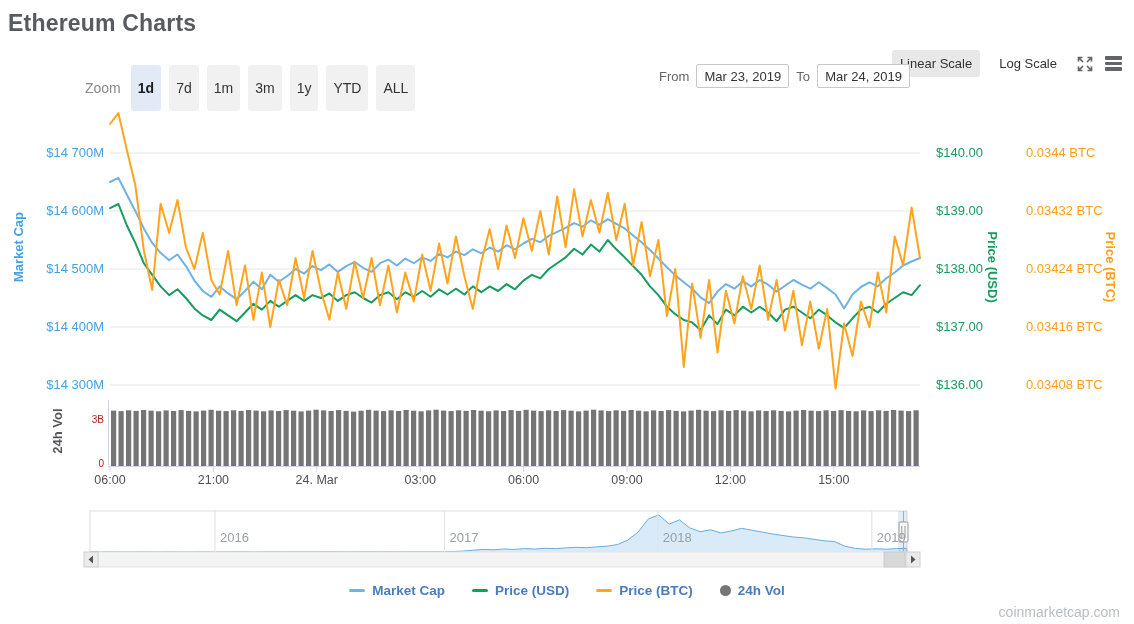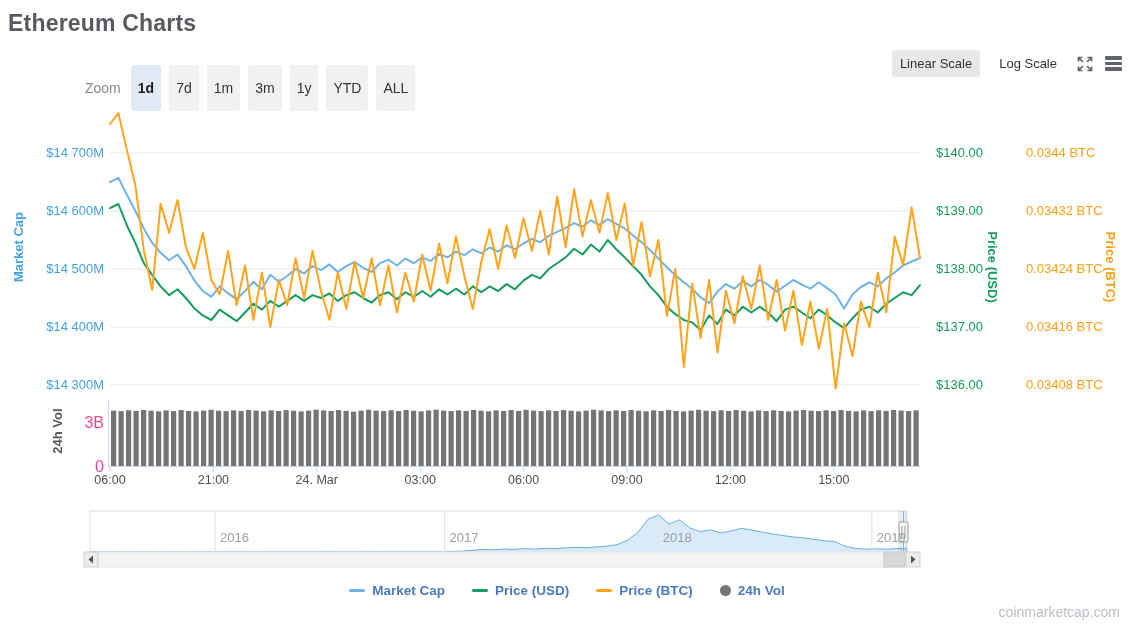--- a/index.html
+++ b/index.html
@@ -84,6 +84,12 @@
     <button class="zbtn">ALL</button>
   </div>
 
+  <div class="range-inputs">
+    <span class="rlbl">From</span>
+    <input type="text" value="Mar 23, 2019" style="">
+    <span class="rlbl">To</span>
+    <input type="text" value="Mar 24, 2019" style="">
+  </div>
 
   <svg id="chart-svg" width="1134" height="624">
       <line x1="110" x2="920" y1="153" y2="153" stroke="#e7e7e7" stroke-width="1"></line>

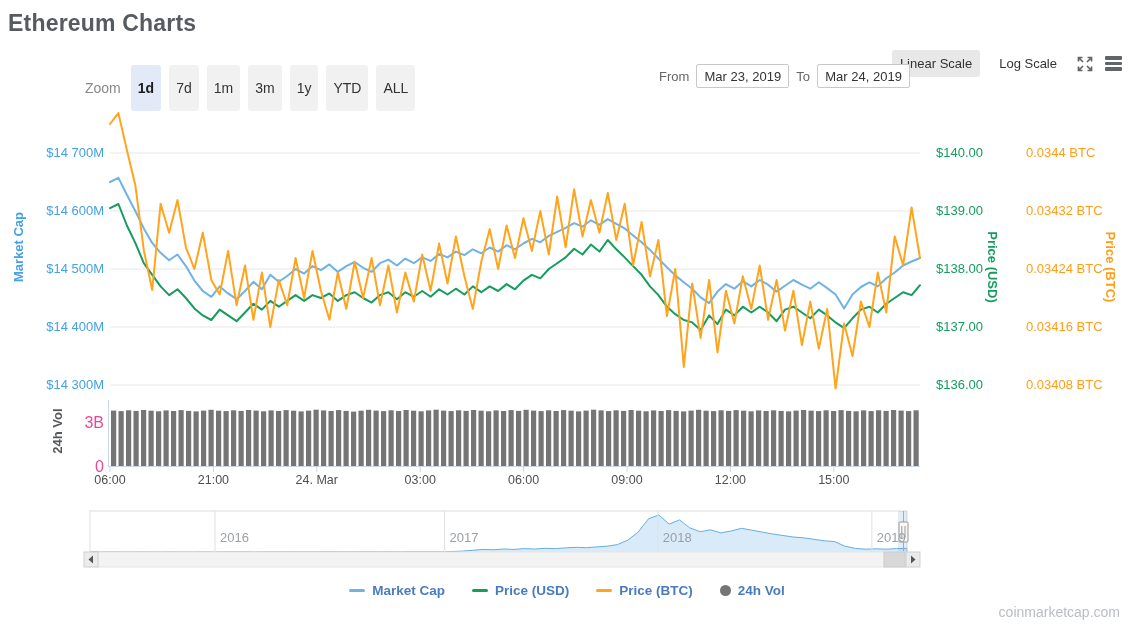--- a/index.html
+++ b/index.html
@@ -30,7 +30,7 @@
   .ylab { position:absolute; left:0; width:104px; text-align:right; font-size:13px; color:#45a2e0; }
   .ylab-usd { position:absolute; left:936px; font-size:13px; color:#169c5f; }
   .ylab-btc { position:absolute; left:1026px; font-size:13px; color:#ff9e16; }
-  .ylab-vol { position:absolute; left:0; width:104px; text-align:right; font-size:16px; color:#ec4899; }
+  .ylab-vol { position:absolute; left:0; width:104px; text-align:right; font-size:10px; color:#b91c1c; }
   .xlab { position:absolute; width:76px; text-align:center; font-size:12.5px; color:#4f4f4f; top:473px; }
   .navlab { position:absolute; top:530px; font-size:13px; color:#9aa0a6; }
   .ytitle { position:absolute; white-space:nowrap; font-size:13px; font-weight:bold; transform:translate(-50%,-50%) rotate(-90deg); }

